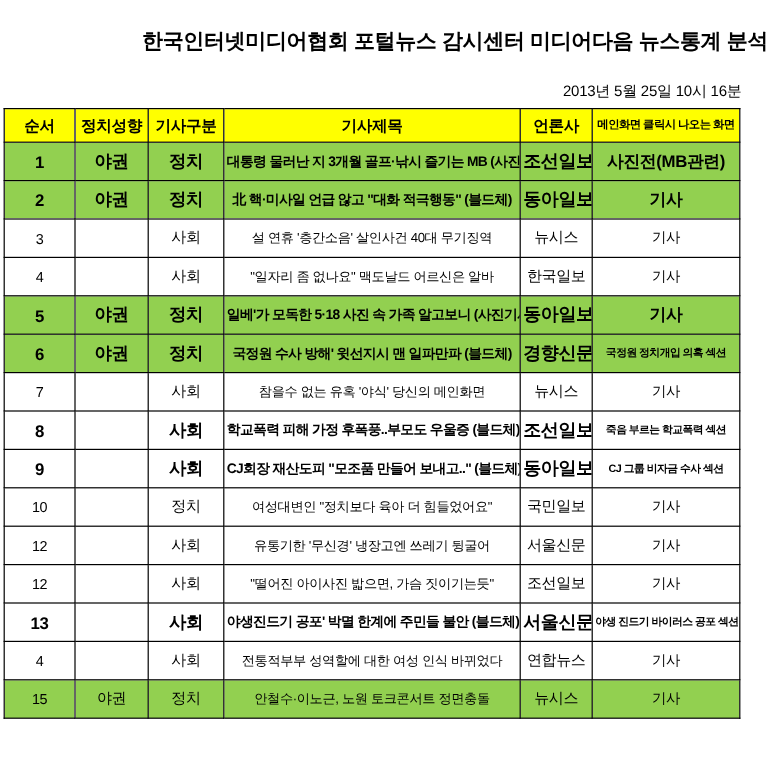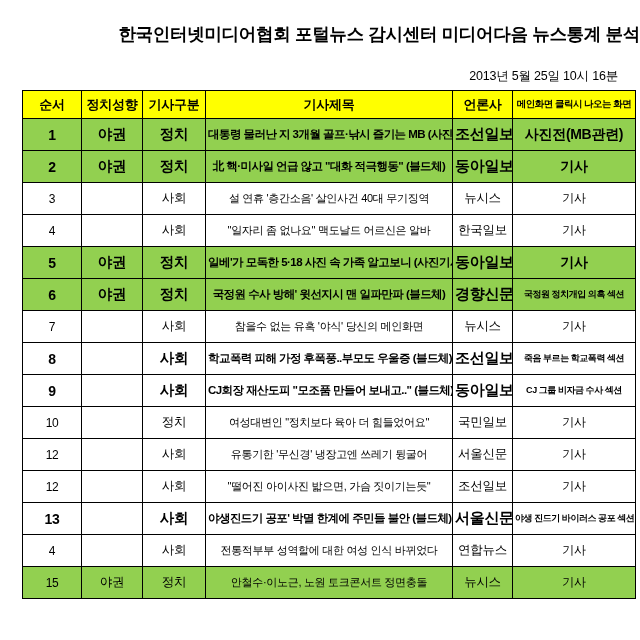--- a/index.html
+++ b/index.html
@@ -49,7 +49,7 @@
   
   .table-wrap {
     position: absolute;
-    left: 22px;
+    left: 3px;
     top: 90px;
     width: 613px;
   }

